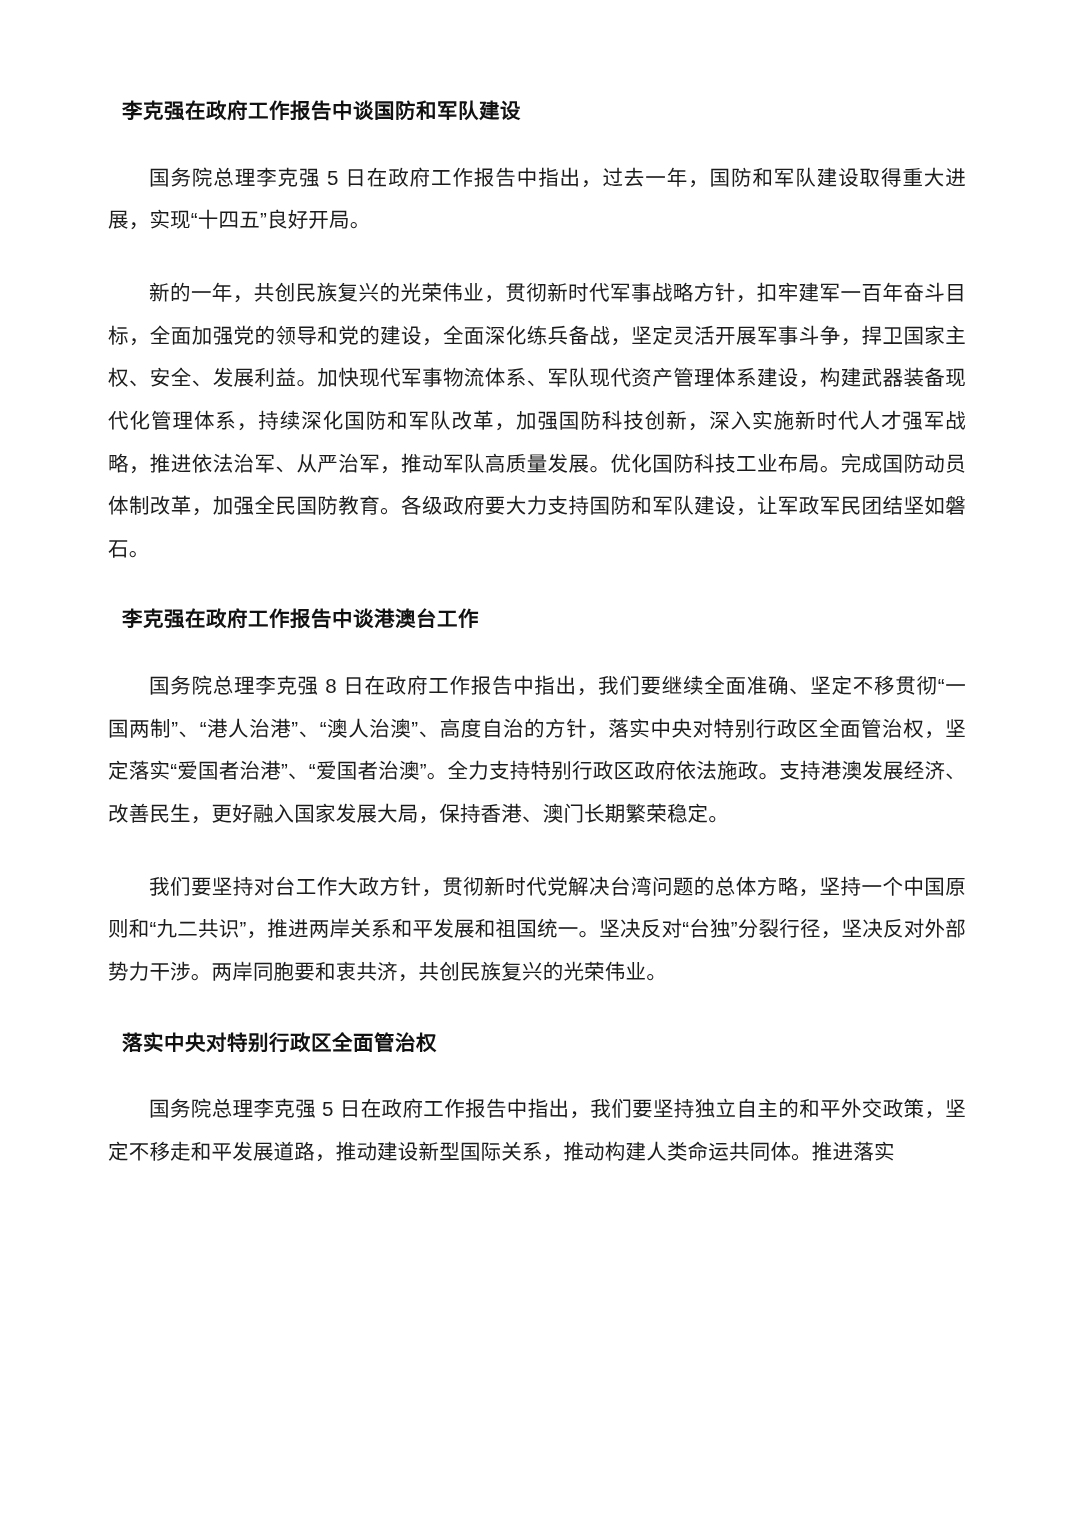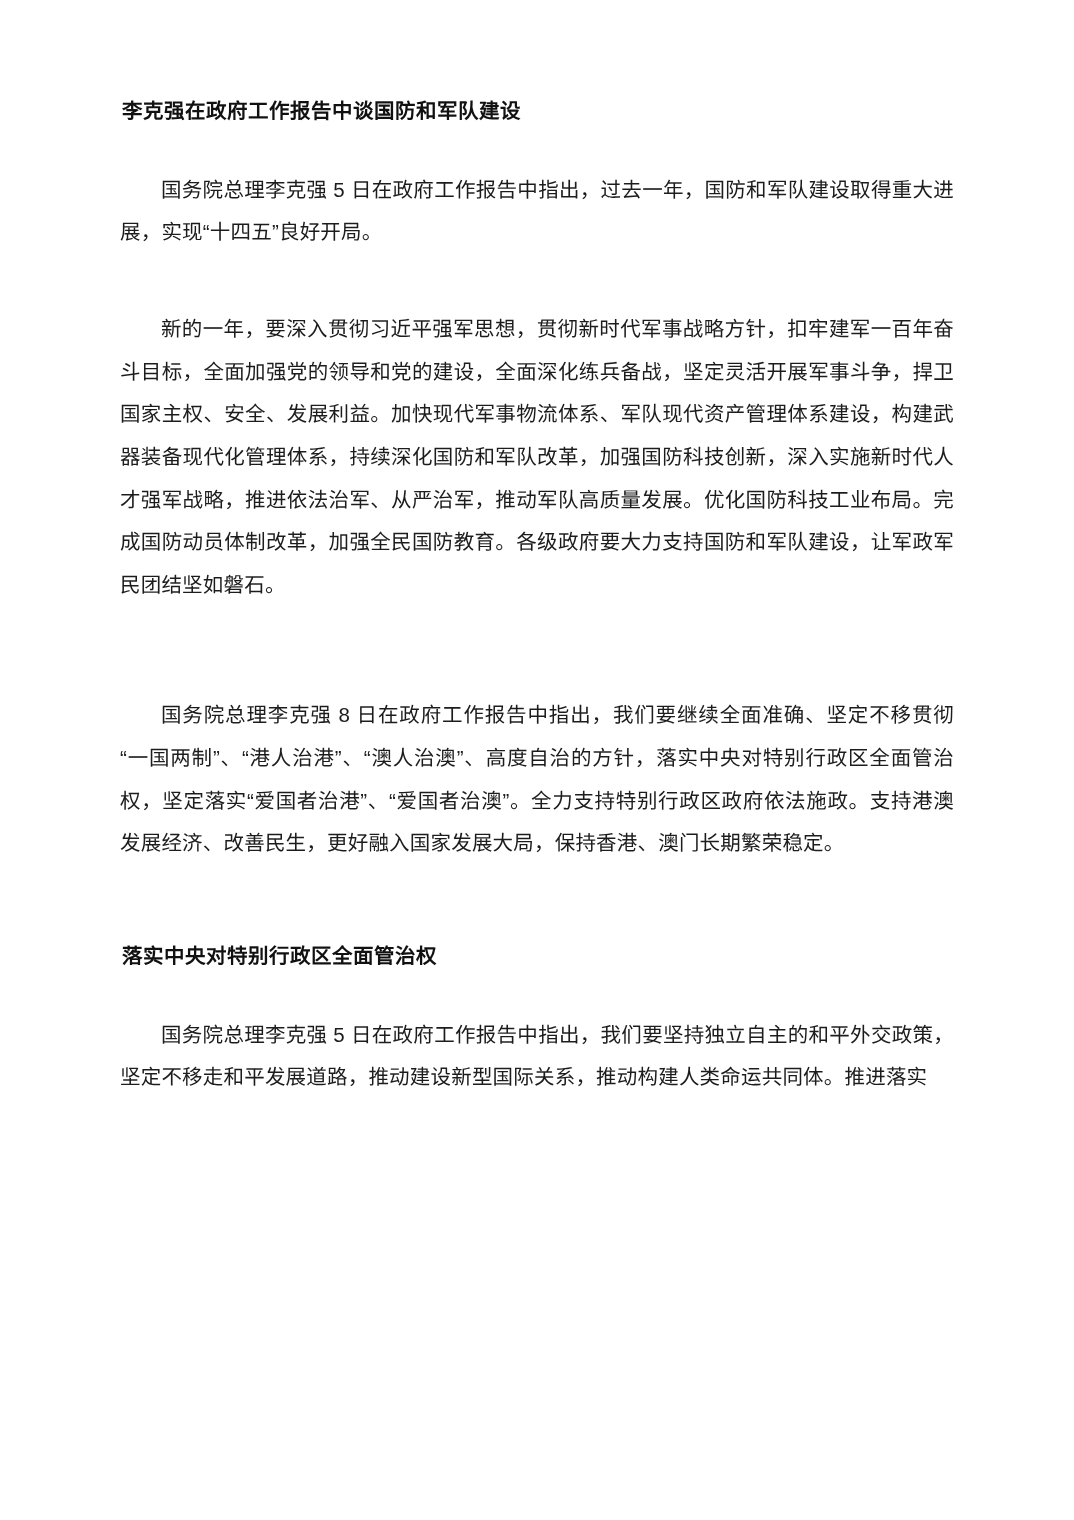--- a/index.html
+++ b/index.html
@@ -37,7 +37,7 @@
   p.para {
     font-size: 20.5px;
     line-height: 2.08;
-    margin: 12px;
+    margin: 0;
     padding: 0;
     text-indent: 2em;
     text-align: justify;

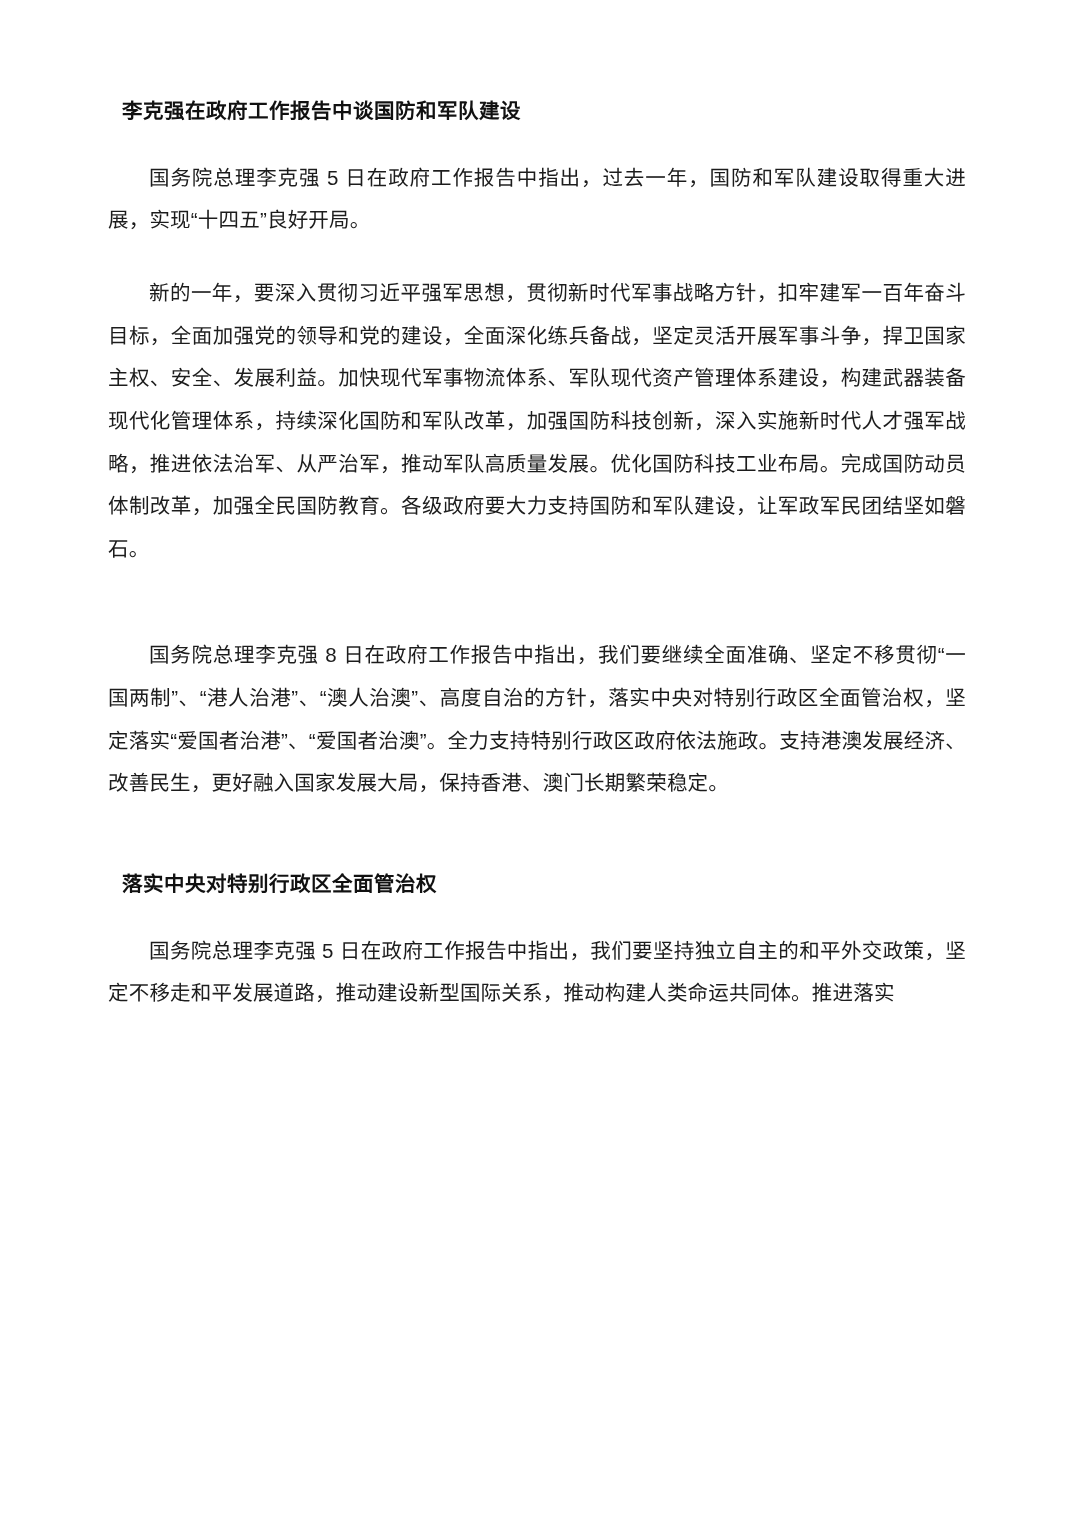--- a/index.html
+++ b/index.html
@@ -61,7 +61,7 @@
     <p class="para">国务院总理李克强 5 日在政府工作报告中指出，过去一年，国防和军队建设取得重大进展，实现“十四五”良好开局。</p>
     <div class="gap-after-para"></div>
 
-    <p class="para">新的一年，要深入贯彻习近平强军思想，贯彻新时代军事战略方针，扣牢建军一百年奋斗目标，全面加强党的领导和党的建设，全面深化练兵备战，坚定灵活开展军事斗争，捍卫国家主权、安全、发展利益。加快现代军事物流体系、军队现代资产管理体系建设，构建武器装备现代化管理体系，持续深化国防和军队改革，加强国防科技创新，深入实施新时代人才强军战略，推进依法治军、从严治军，推动军队高质量发展。优化国防科技工业布局。完成国防动员体制改革，加强全民国防教育。各级政府要大力支持国防和军队建设，让军政军民团结坚如磐石。</p>
+    <p class="para">新的一年，共创民族复兴的光荣伟业，贯彻新时代军事战略方针，扣牢建军一百年奋斗目标，全面加强党的领导和党的建设，全面深化练兵备战，坚定灵活开展军事斗争，捍卫国家主权、安全、发展利益。加快现代军事物流体系、军队现代资产管理体系建设，构建武器装备现代化管理体系，持续深化国防和军队改革，加强国防科技创新，深入实施新时代人才强军战略，推进依法治军、从严治军，推动军队高质量发展。优化国防科技工业布局。完成国防动员体制改革，加强全民国防教育。各级政府要大力支持国防和军队建设，让军政军民团结坚如磐石。</p>
     <div class="gap-before-heading"></div>
 
     <div class="gap-after-heading"></div>

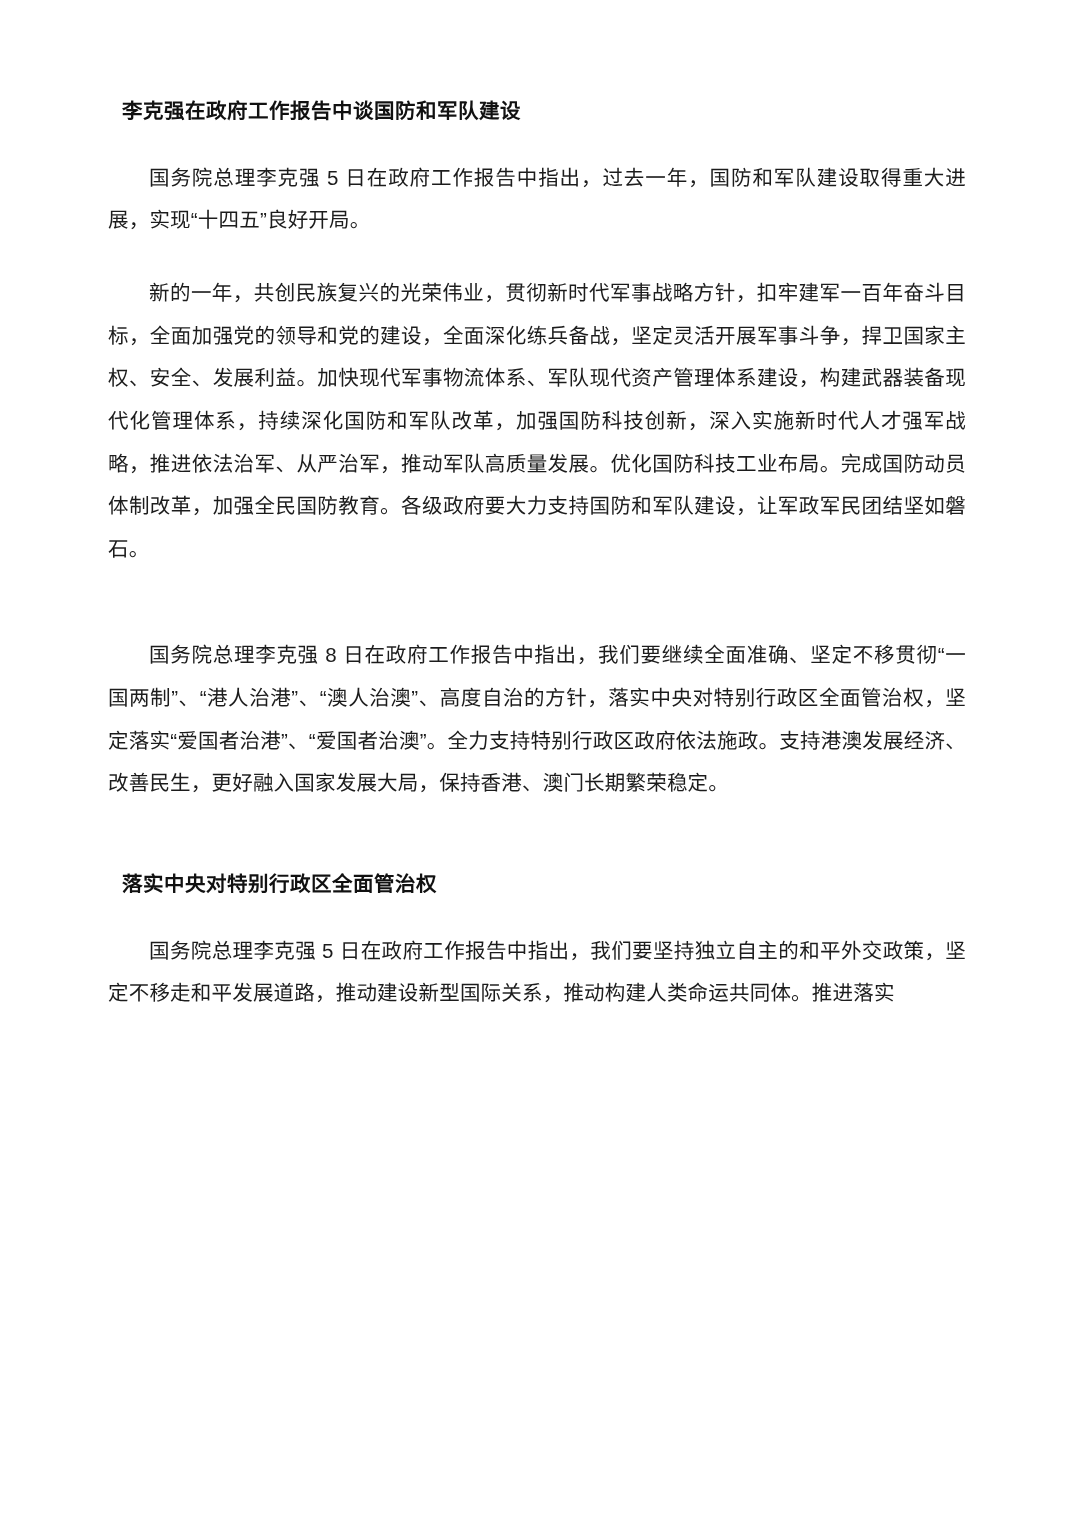--- a/index.html
+++ b/index.html
@@ -64,6 +64,7 @@
     <p class="para">新的一年，共创民族复兴的光荣伟业，贯彻新时代军事战略方针，扣牢建军一百年奋斗目标，全面加强党的领导和党的建设，全面深化练兵备战，坚定灵活开展军事斗争，捍卫国家主权、安全、发展利益。加快现代军事物流体系、军队现代资产管理体系建设，构建武器装备现代化管理体系，持续深化国防和军队改革，加强国防科技创新，深入实施新时代人才强军战略，推进依法治军、从严治军，推动军队高质量发展。优化国防科技工业布局。完成国防动员体制改革，加强全民国防教育。各级政府要大力支持国防和军队建设，让军政军民团结坚如磐石。</p>
     <div class="gap-before-heading"></div>
 
+    <h2 class="section-heading">李克强在政府工作报告中谈港澳台工作</h2>
     <div class="gap-after-heading"></div>
 
     <p class="para">国务院总理李克强 8 日在政府工作报告中指出，我们要继续全面准确、坚定不移贯彻“一国两制”、“港人治港”、“澳人治澳”、高度自治的方针，落实中央对特别行政区全面管治权，坚定落实“爱国者治港”、“爱国者治澳”。全力支持特别行政区政府依法施政。支持港澳发展经济、改善民生，更好融入国家发展大局，保持香港、澳门长期繁荣稳定。</p>

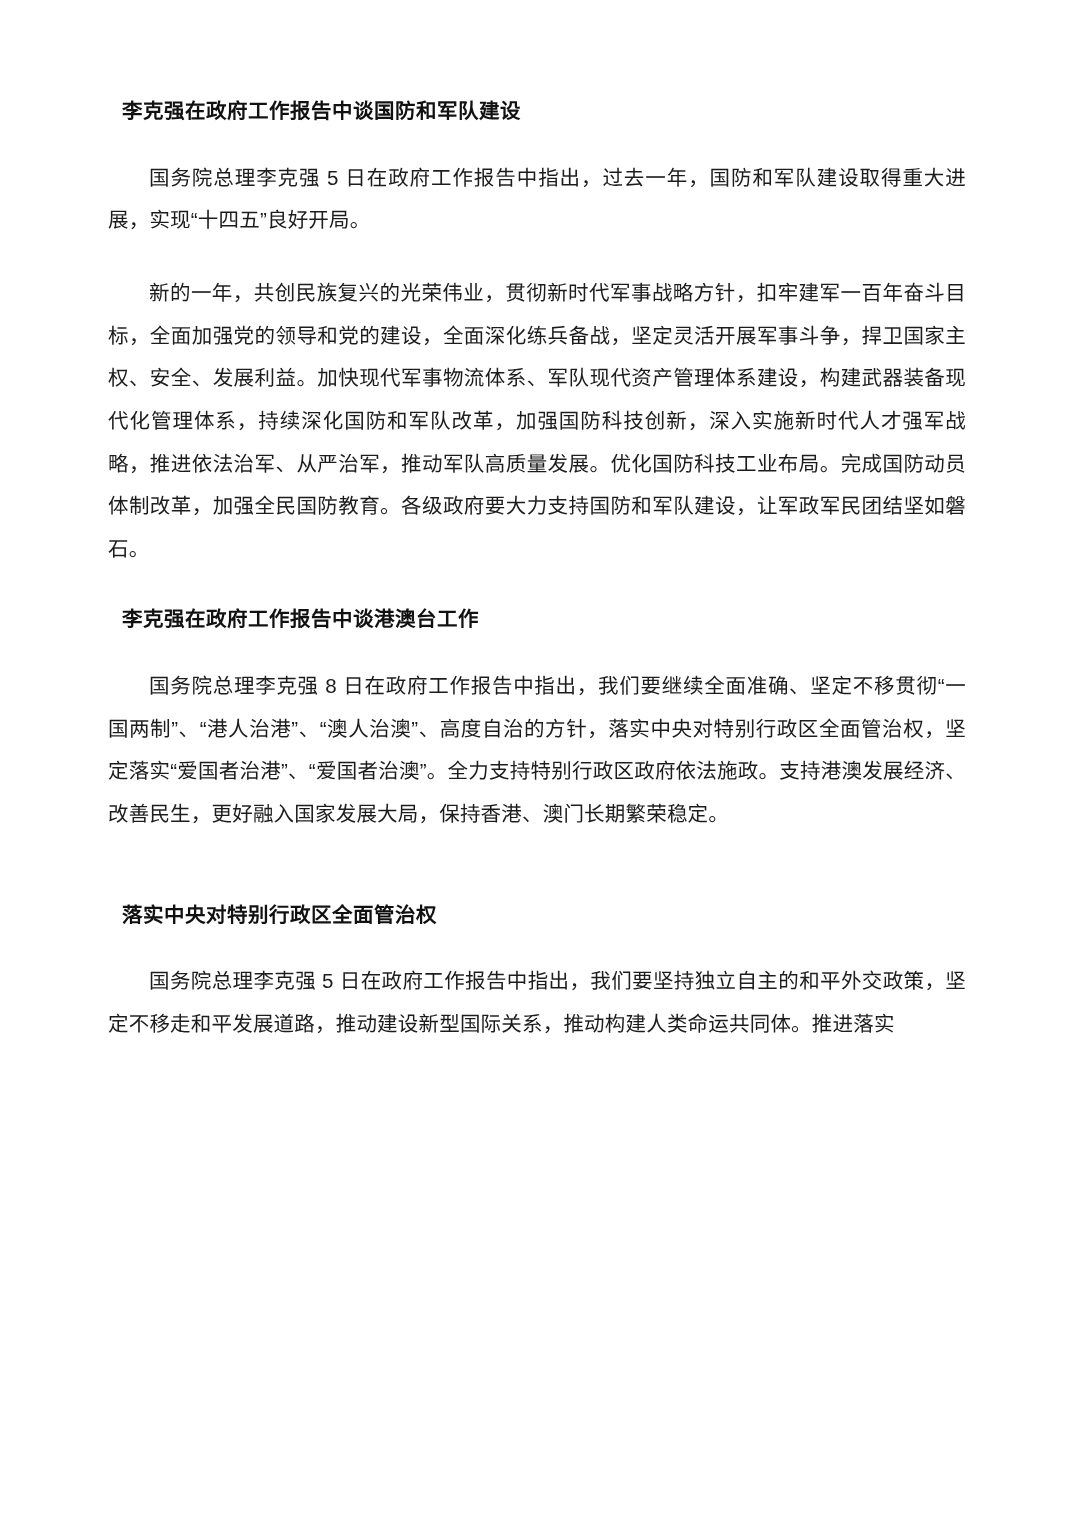--- a/index.html
+++ b/index.html
@@ -70,6 +70,7 @@
     <p class="para">国务院总理李克强 8 日在政府工作报告中指出，我们要继续全面准确、坚定不移贯彻“一国两制”、“港人治港”、“澳人治澳”、高度自治的方针，落实中央对特别行政区全面管治权，坚定落实“爱国者治港”、“爱国者治澳”。全力支持特别行政区政府依法施政。支持港澳发展经济、改善民生，更好融入国家发展大局，保持香港、澳门长期繁荣稳定。</p>
     <div class="gap-after-para"></div>
 
+    <p class="para">我们要坚持对台工作大政方针，贯彻新时代党解决台湾问题的总体方略，坚持一个中国原则和“九二共识”，推进两岸关系和平发展和祖国统一。坚决反对“台独”分裂行径，坚决反对外部势力干涉。两岸同胞要和衷共济，共创民族复兴的光荣伟业。</p>
     <div class="gap-before-heading"></div>
 
     <h2 class="section-heading">落实中央对特别行政区全面管治权</h2>

